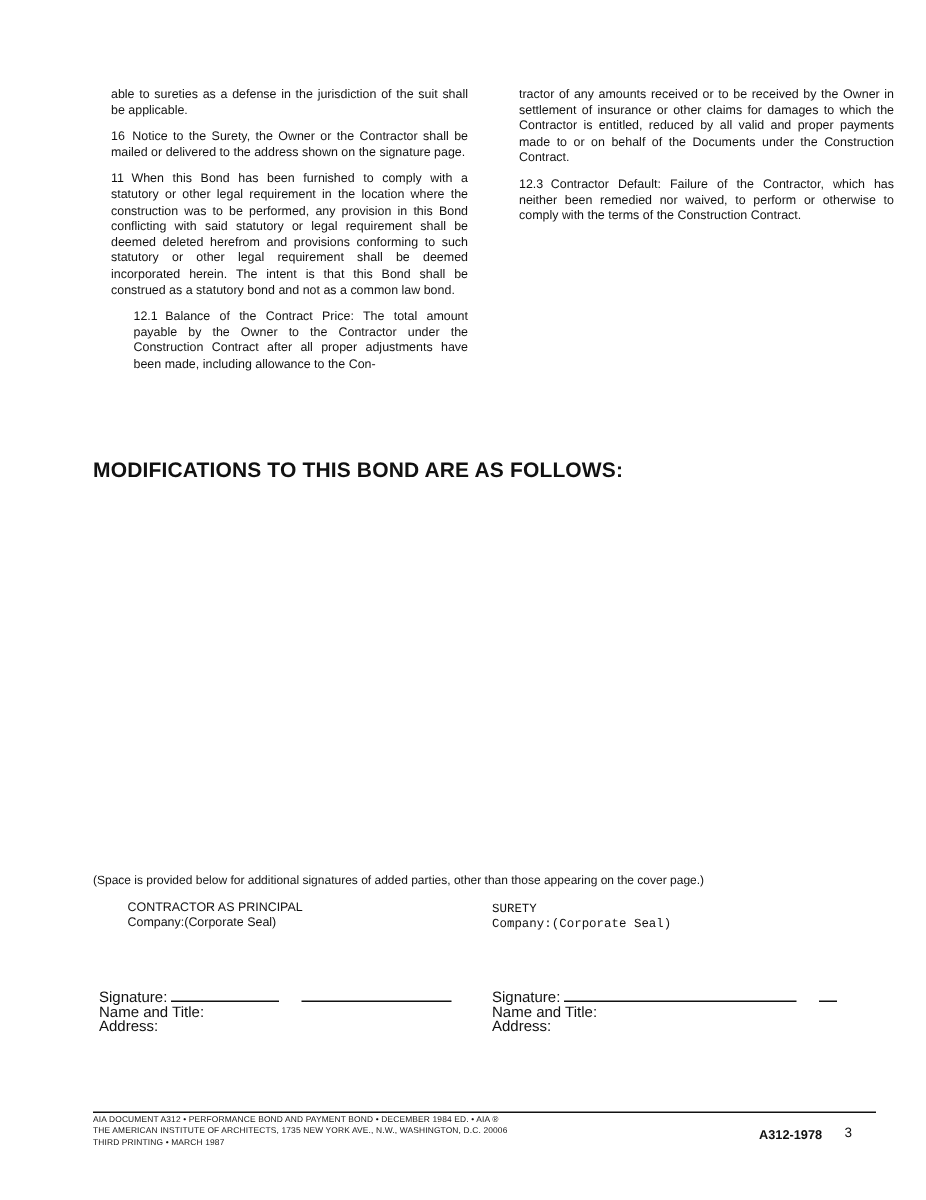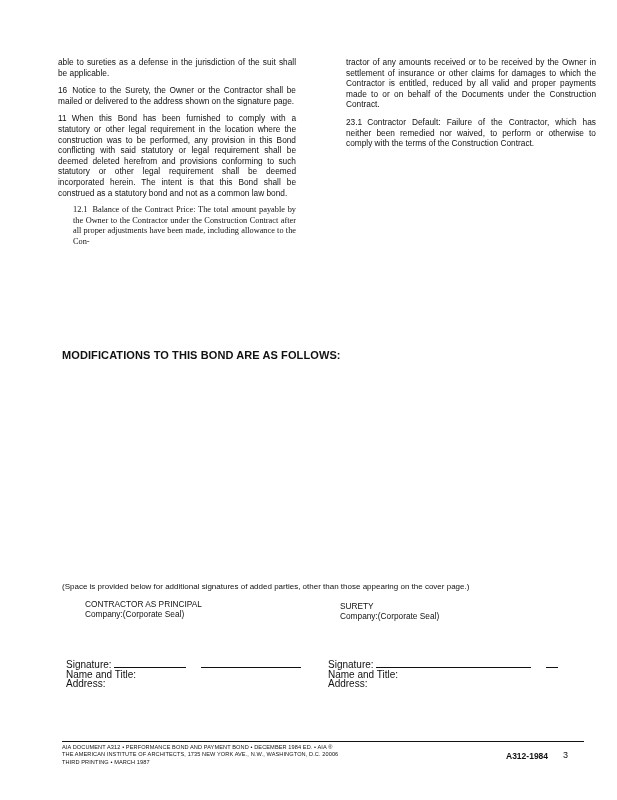--- a/index.html
+++ b/index.html
@@ -7,7 +7,7 @@
          font-family:"Liberation Sans", sans-serif; color:#111; }
   .col { position:absolute; font-size:8.3px; line-height:10.6px; text-align:justify; }
   .col p { margin:0 0 7px 0; }
-  #colL { left:58px; top:57px; width:238px; }
+  #colL { left:74px; top:57px; width:238px; }
   #colR { left:346px; top:57px; width:250px; }
   .num { margin-right:5px; }
   .sub { padding-left:15px;font-family:Liberation Serif, serif; }

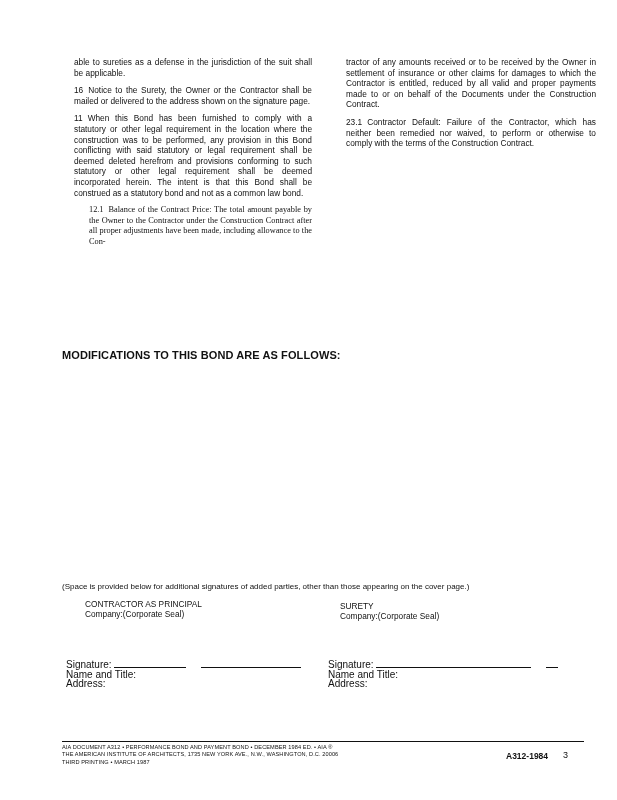--- a/index.html
+++ b/index.html
@@ -39,7 +39,7 @@
 
 <div id="colR" class="col">
   <p>tractor of any amounts received or to be received by the Owner in settlement of insurance or other claims for damages to which the Contractor is entitled, reduced by all valid and proper payments made to or on behalf of the Documents under the Construction Contract.</p>
-  <p><span class="num">23.1</span><span>Contractor Default: Failure of the Contractor, which has neither been remedied nor waived, to perform or otherwise to comply with the terms of the Construction Contract.</span></p>
+  <p><span class="num">12.3</span><span>Contractor Default: Failure of the Contractor, which has neither been remedied nor waived, to perform or otherwise to comply with the terms of the Construction Contract.</span></p>
 </div>
 
 <div id="mods">MODIFICATIONS TO THIS BOND ARE AS FOLLOWS:</div>

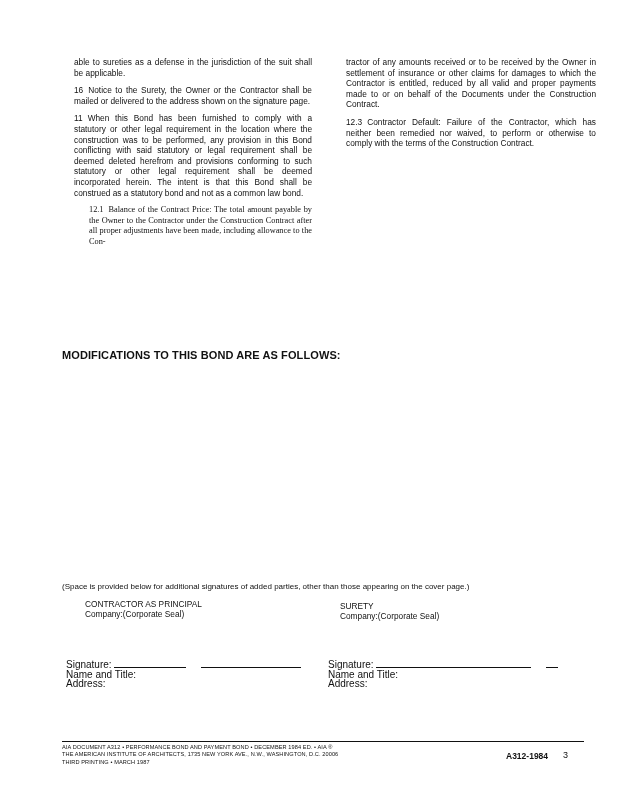--- a/index.html
+++ b/index.html
@@ -10,7 +10,7 @@
   #colL { left:74px; top:57px; width:238px; }
   #colR { left:346px; top:57px; width:250px; }
   .num { margin-right:5px; }
-  .sub { padding-left:15px;font-family:Liberation Serif, serif; }
+  .sub { padding-left:15px; }
   .heading { font-weight:bold; }
   #mods { position:absolute; left:62px; top:305px; font-size:11px; font-weight:bold; letter-spacing:0.1px;margin-top:44px; }
   #space-note { position:absolute; left:62px; top:582px; font-size:8px; }

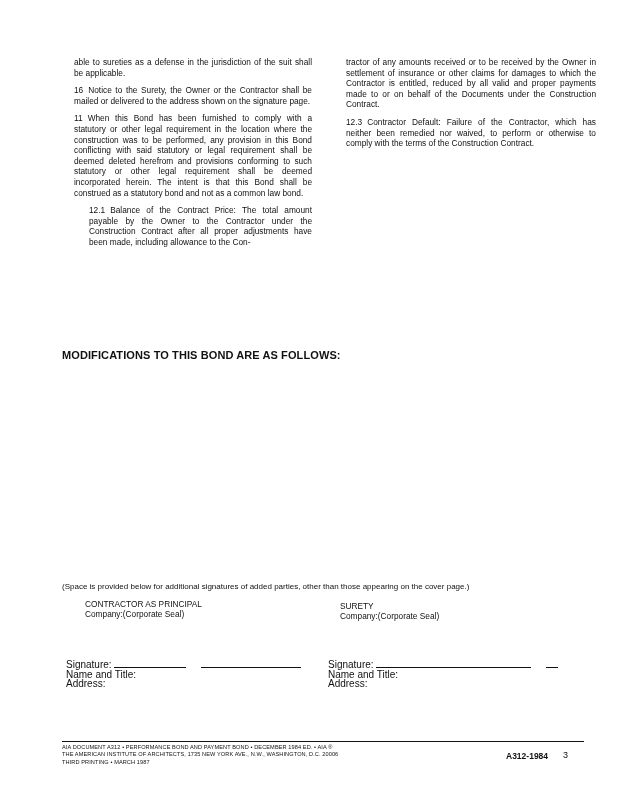--- a/index.html
+++ b/index.html
@@ -12,7 +12,7 @@
   .num { margin-right:5px; }
   .sub { padding-left:15px; }
   .heading { font-weight:bold; }
-  #mods { position:absolute; left:62px; top:305px; font-size:11px; font-weight:bold; letter-spacing:0.1px;margin-top:44px; }
+  #mods { position:absolute; left:62px; top:305px; font-size:14px; font-weight:bold; letter-spacing:0.1px; }
   #space-note { position:absolute; left:62px; top:582px; font-size:8px; }
   .sig { position:absolute; font-size:8.3px; line-height:9.5px; }
   #contractor-block { left:66px; top:600px; width:240px;margin-left:19px; }

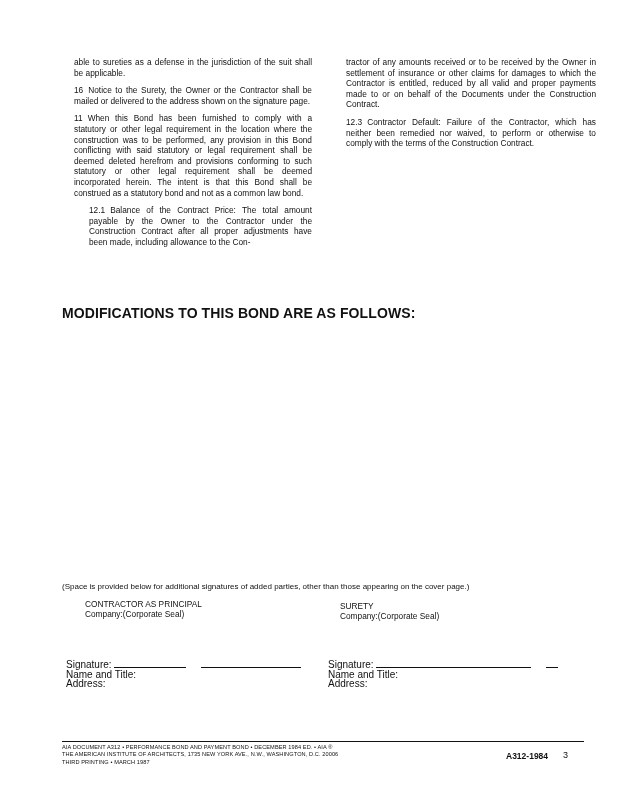--- a/index.html
+++ b/index.html
@@ -16,7 +16,7 @@
   #space-note { position:absolute; left:62px; top:582px; font-size:8px; }
   .sig { position:absolute; font-size:8.3px; line-height:9.5px; }
   #contractor-block { left:66px; top:600px; width:240px;margin-left:19px; }
-  #surety-block { left:340px; top:602px; width:255px; }
+  #surety-block { left:328px; top:602px; width:255px;font-family:Liberation Mono, monospace; }
   .row { display:flex; }
   .sig-lines { position:absolute; font-size:10px; line-height:9.5px; }
   #sigL { left:66px; top:660px; width:245px; }

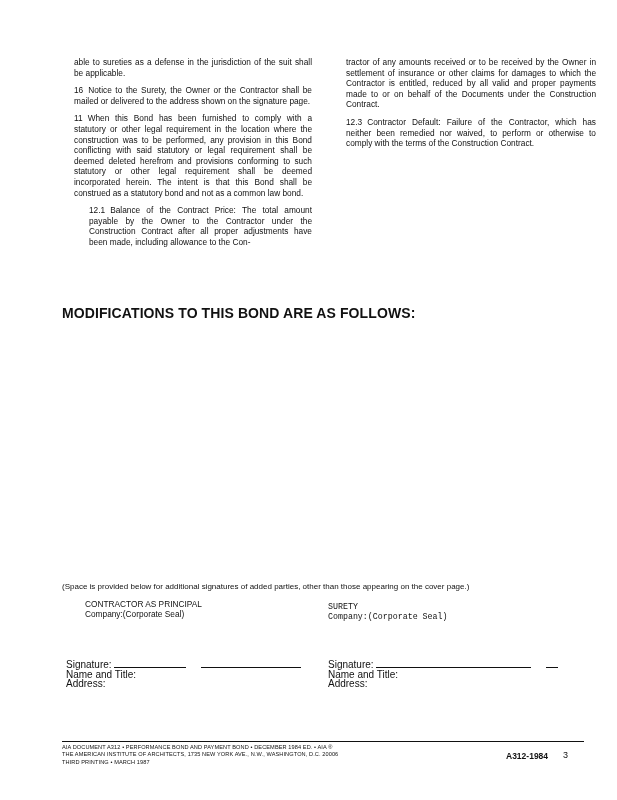--- a/index.html
+++ b/index.html
@@ -84,7 +84,7 @@
   <div>THE AMERICAN INSTITUTE OF ARCHITECTS, 1735 NEW YORK AVE., N.W., WASHINGTON, D.C. 20006</div>
   <div>THIRD PRINTING • MARCH 1987</div>
 </div>
-<div id="footer-id">A312-1984</div>
+<div id="footer-id">A312-1978</div>
 <div id="footer-page">3</div>
 
 </body></html>

